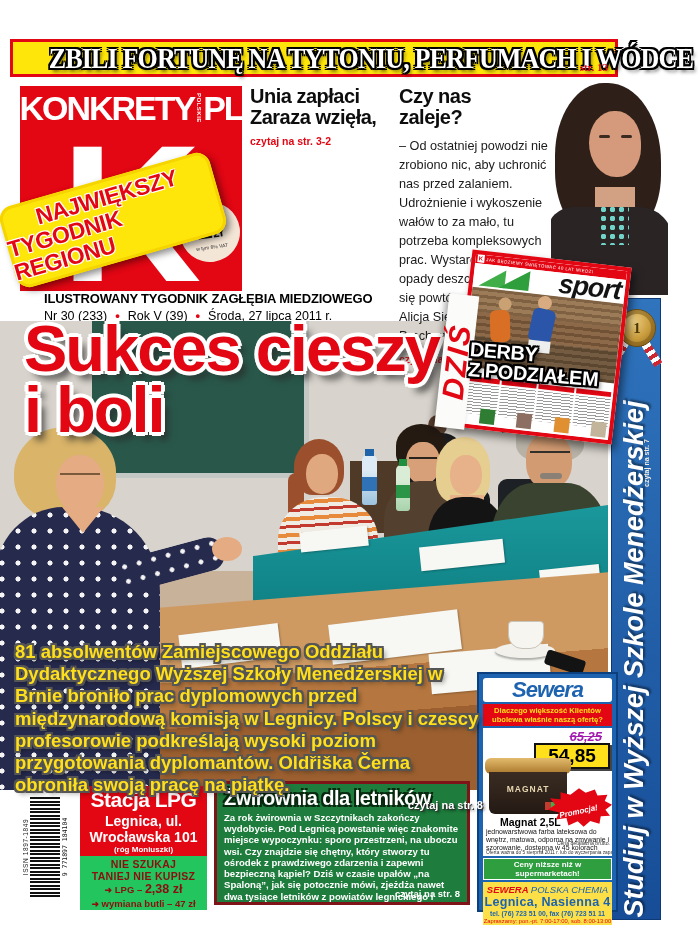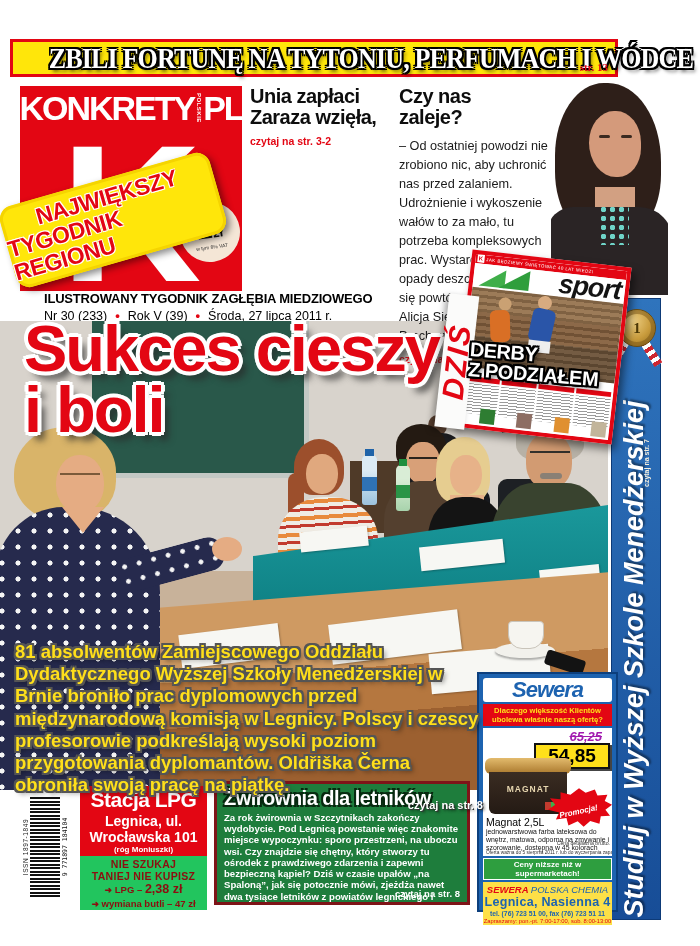--- a/index.html
+++ b/index.html
@@ -272,7 +272,7 @@
     83% 61%,81% 77%,67% 71%,57% 84%,48% 72%,34% 81%,31% 65%,15% 68%,20% 53%,3% 47%,14% 36%,
     6% 22%,22% 24%,22% 9%,37% 14%);display:flex;align-items:center;justify-content:center;}
   .promo span{color:#fff;font-size:8px;font-weight:bold;font-style:italic;transform:rotate(-12deg);}
-  .sew-pname{position:absolute;left:3px;top:88px;font-size:10.5px;font-weight:normal;color:#000;}
+  .sew-pname{position:absolute;left:17px;top:88px;font-size:10.5px;font-weight:bold;color:#000;}
   .sew-desc{position:absolute;left:3px;top:100px;width:132px;font-size:6.9px;line-height:1.12;color:#111;}
   .sew-note1{position:absolute;right:2px;top:112px;font-size:5.2px;color:#333;}
   .sew-note2{position:absolute;left:3px;top:122px;width:134px;font-size:4.8px;color:#333;white-space:nowrap;}

